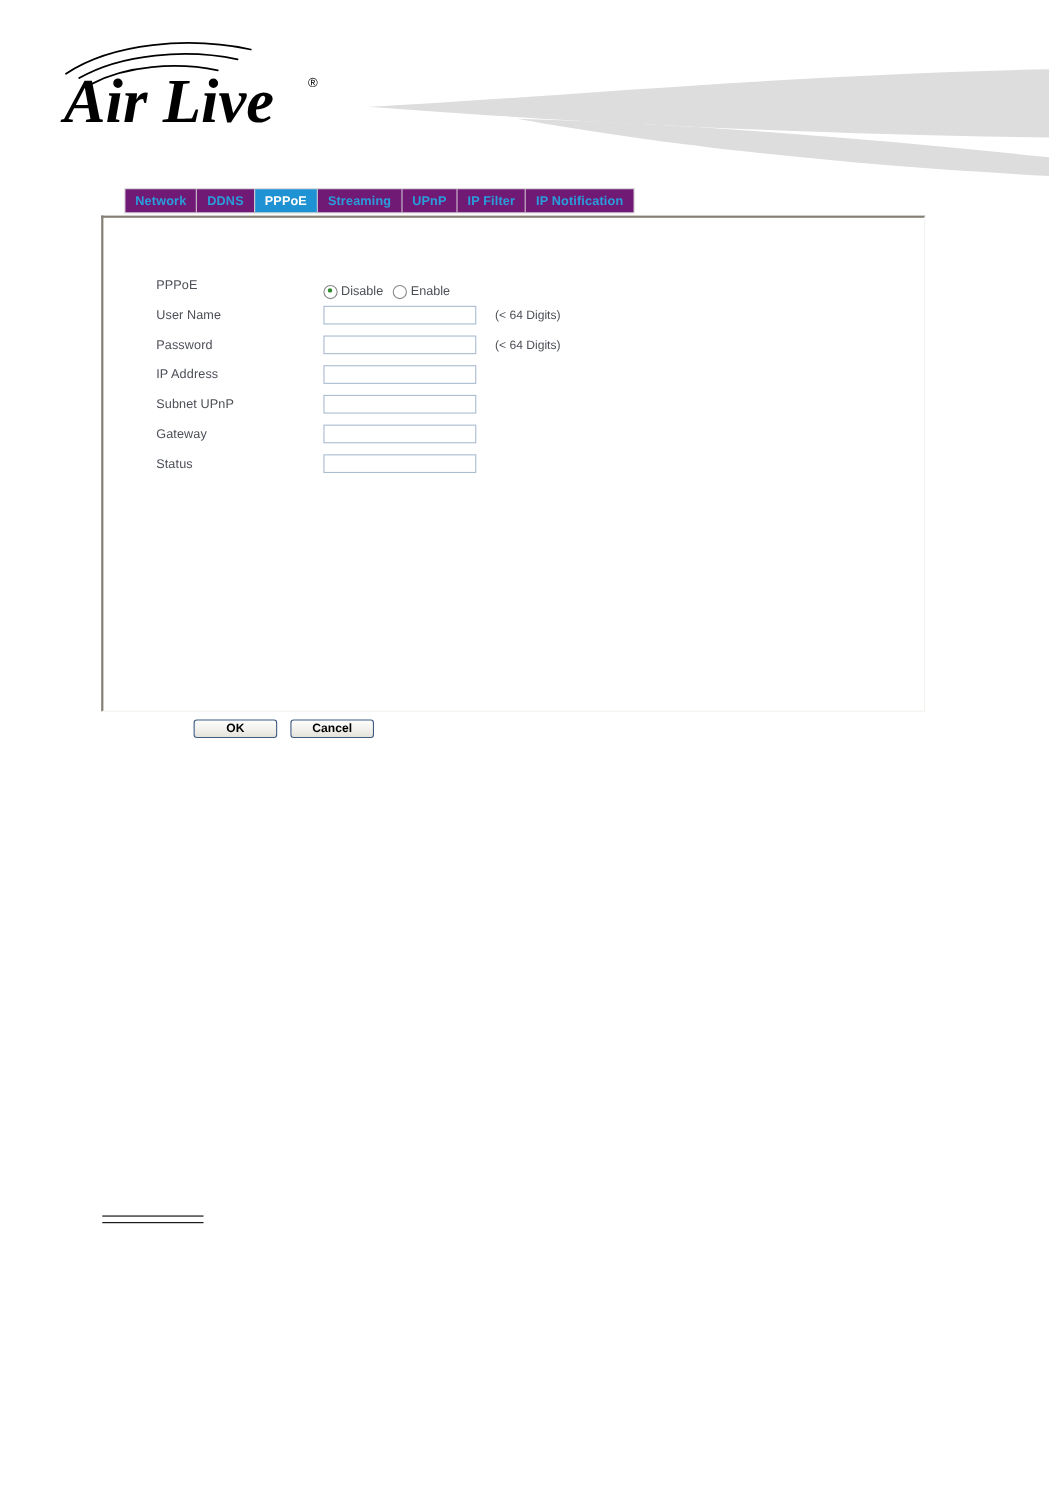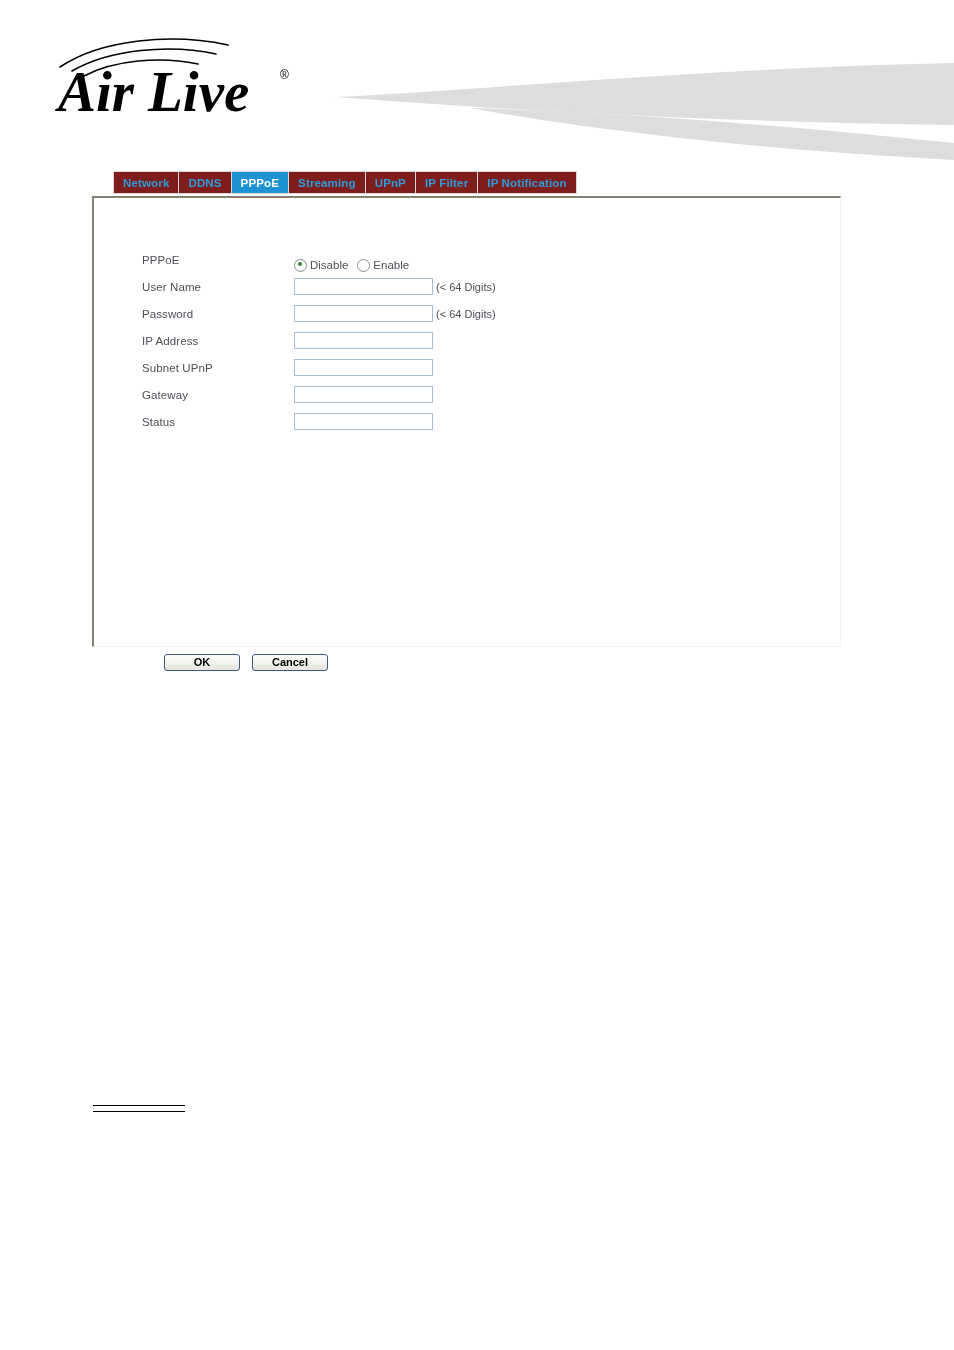--- a/index.html
+++ b/index.html
@@ -51,7 +51,7 @@
     font-size: 11.5px;
     font-weight: bold;
     color: #2a9ddb;
-    background: #7f1d1d;
+    background: #701a75;
     border-right: 1px solid #d7d7d7;
     white-space: nowrap;
     letter-spacing: 0.15px;

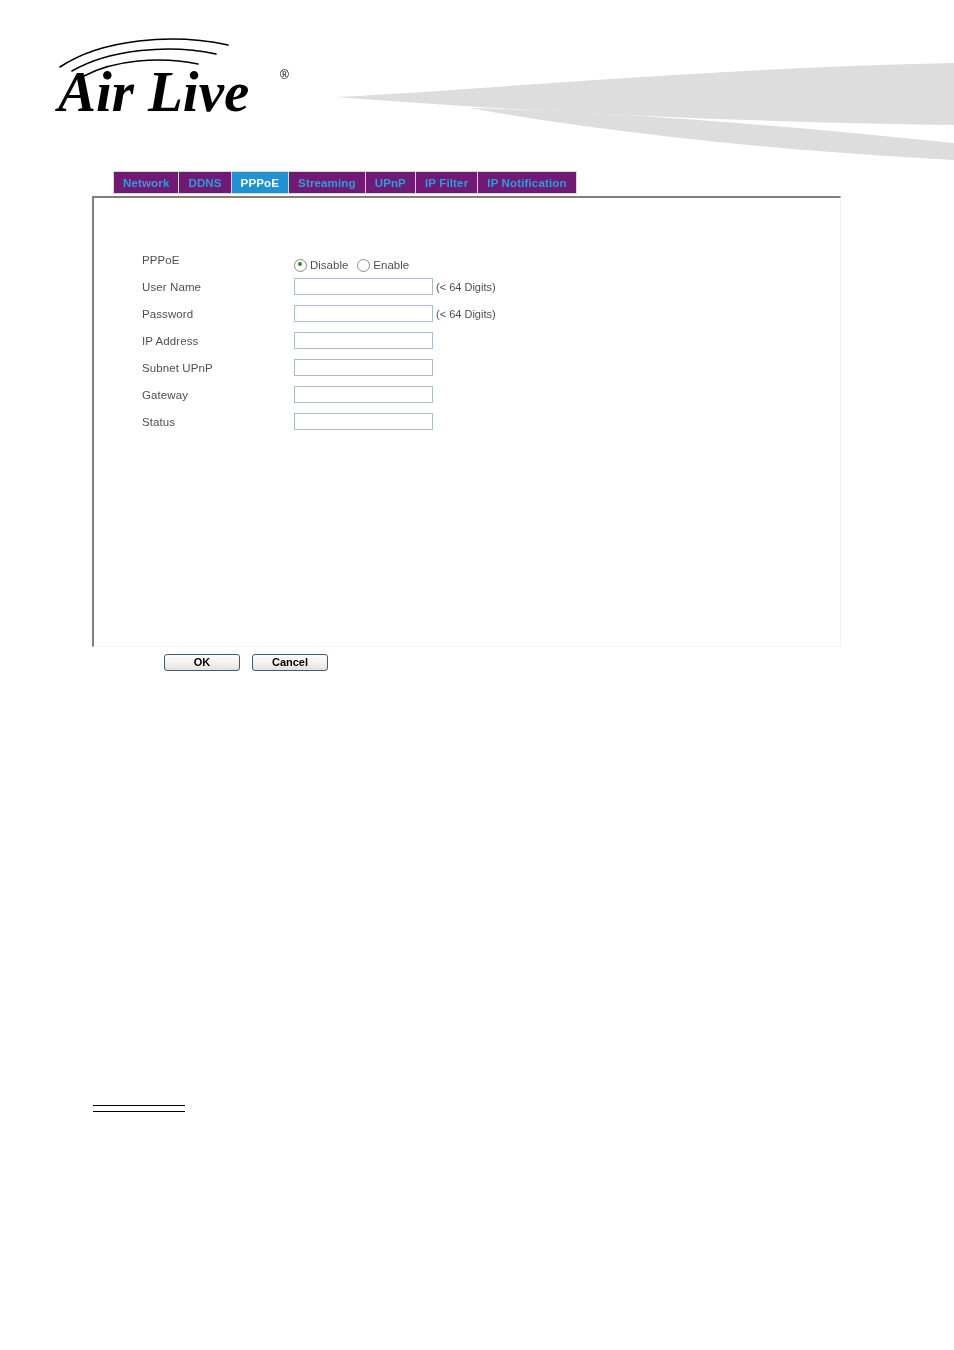--- a/index.html
+++ b/index.html
@@ -113,7 +113,7 @@
   .hint {
     font-size: 11px;
     color: #4c4f56;
-    margin-left: 3px;
+    margin-left: 17px;
     white-space: nowrap;
   }
 

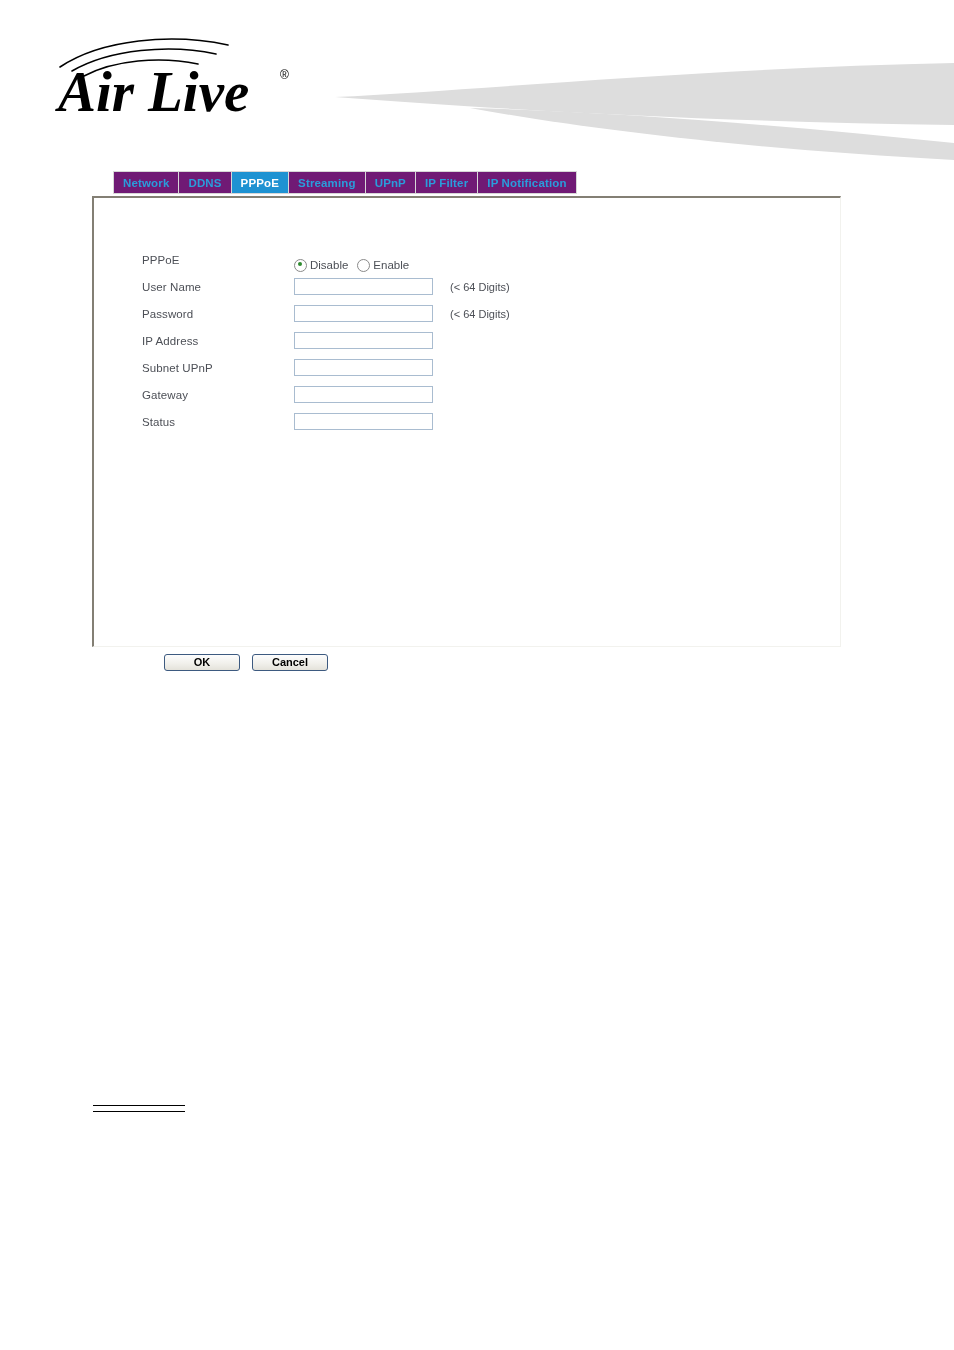--- a/index.html
+++ b/index.html
@@ -151,7 +151,7 @@
   
   #button-bar {
     position: absolute;
-    left: 164px; top: 654px;
+    left: 176px; top: 654px;
     display: flex;
   }
   .btn {

